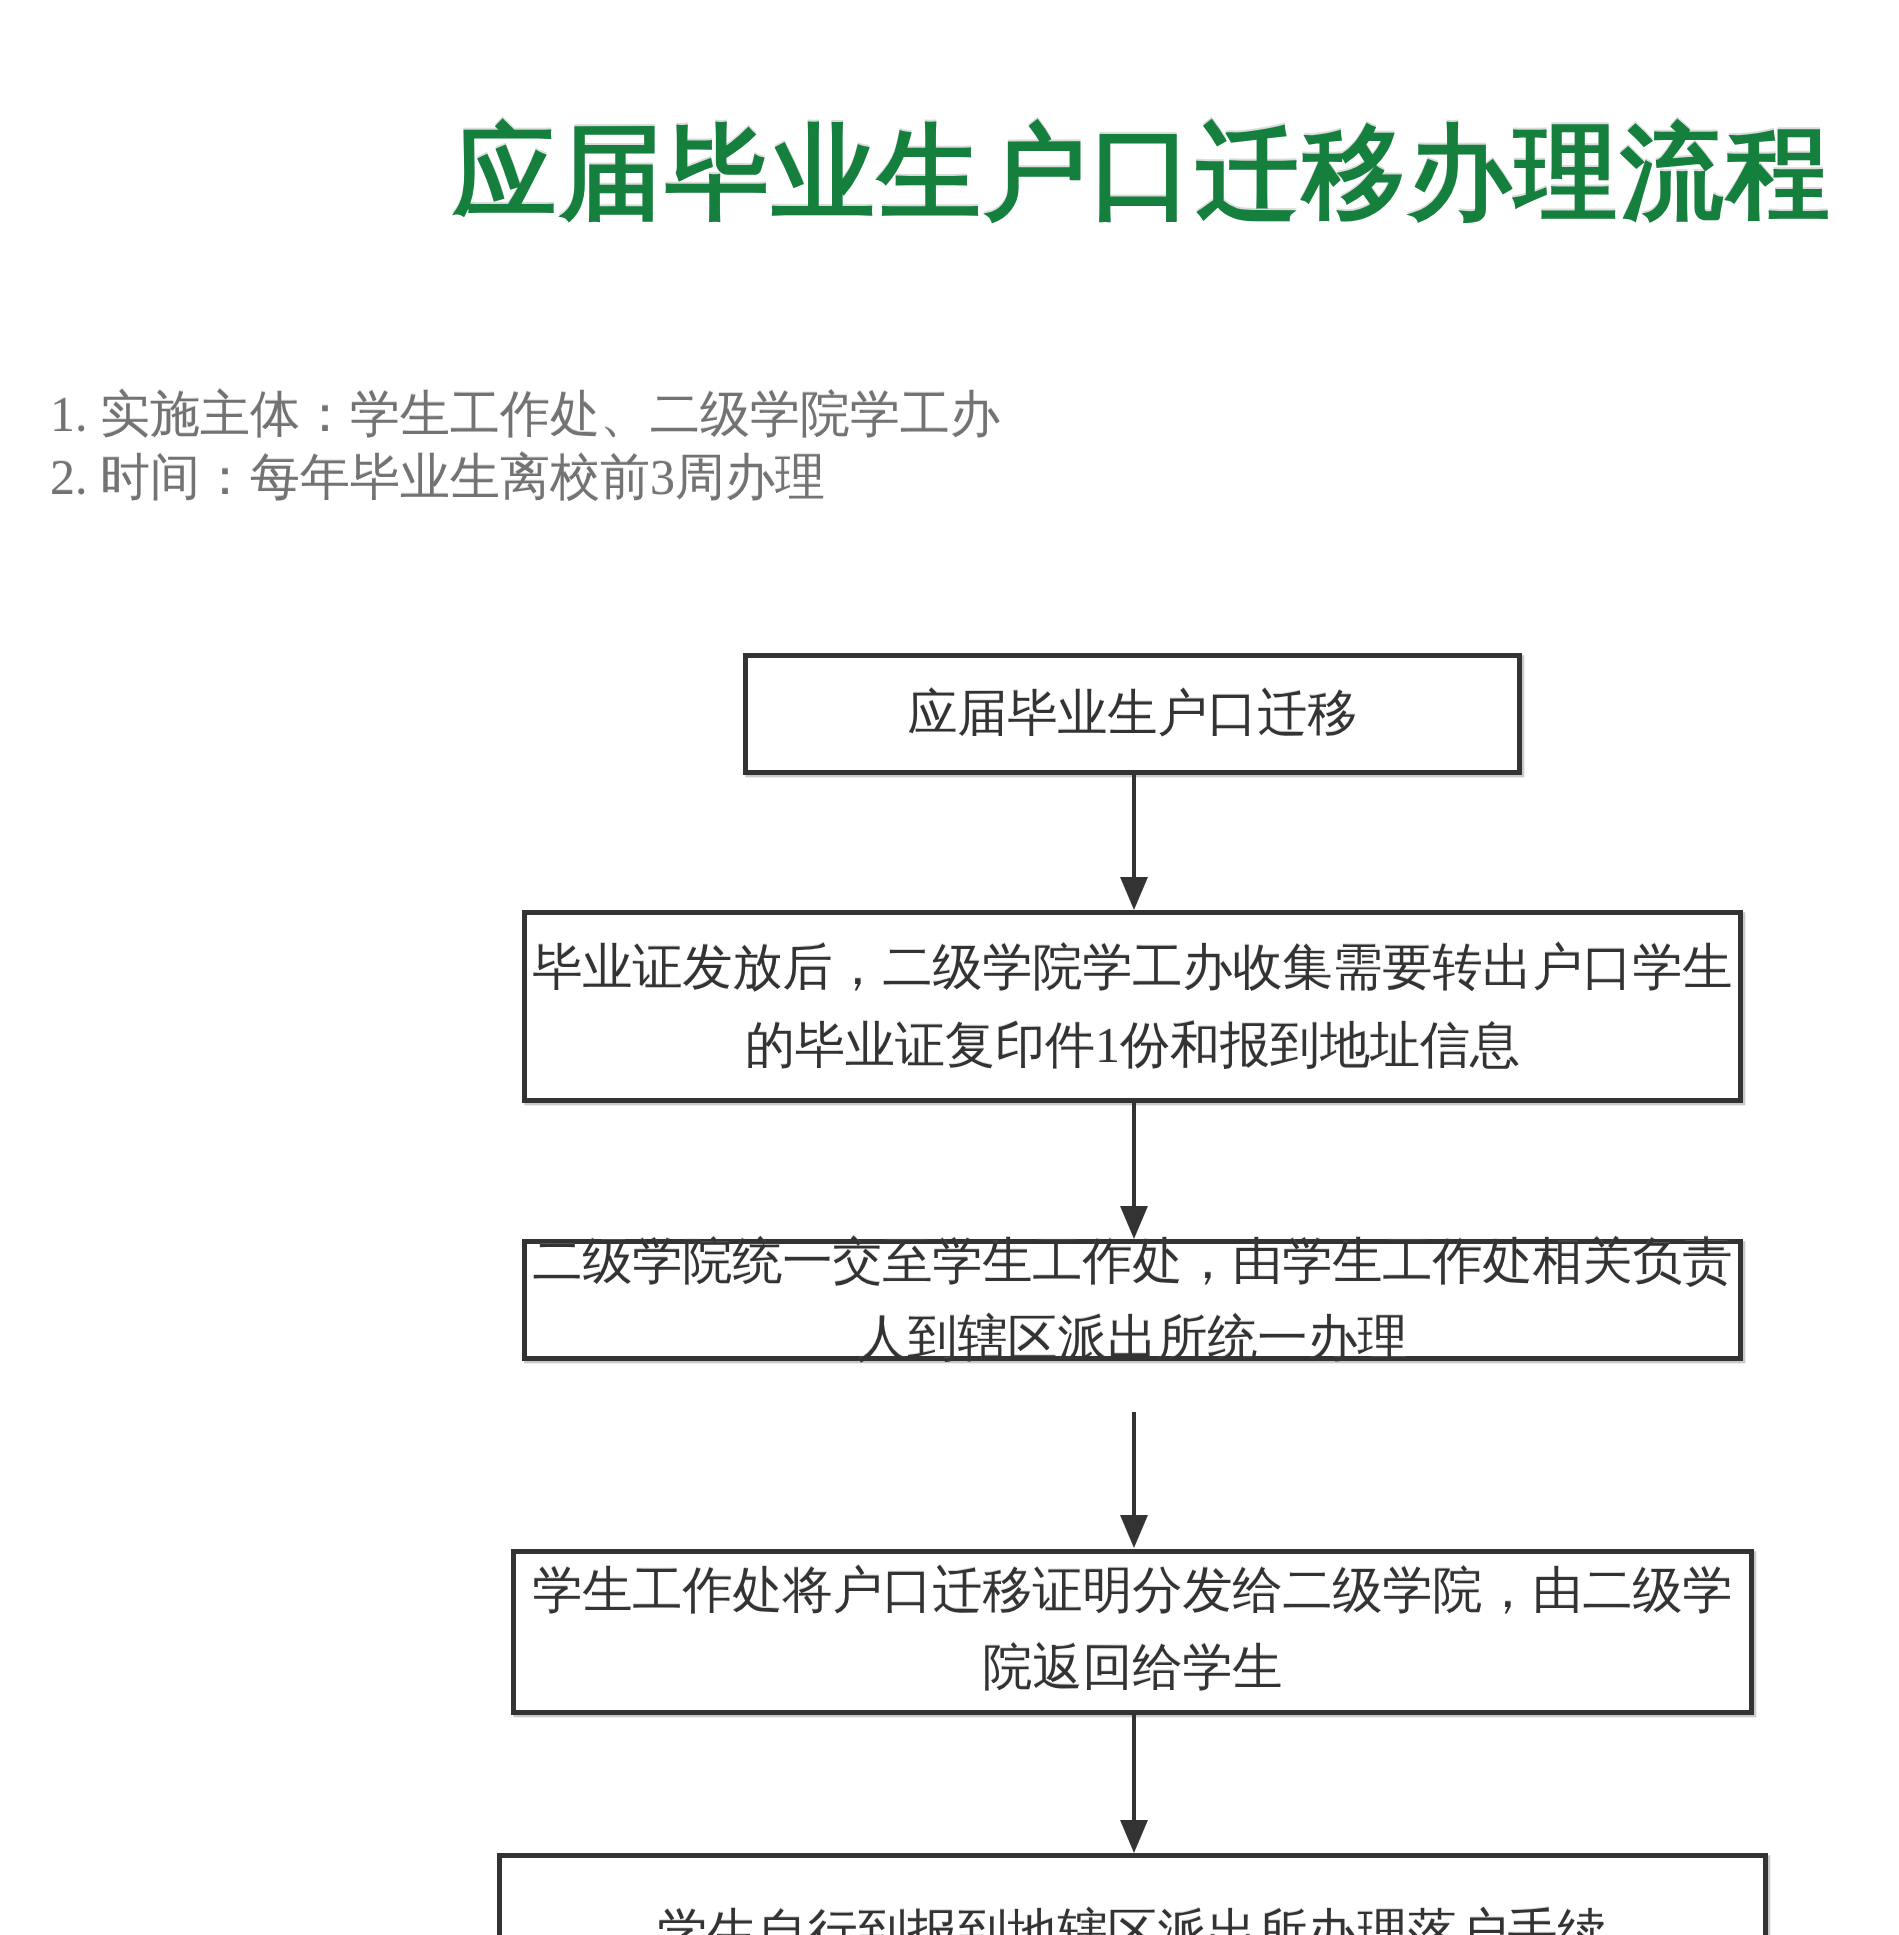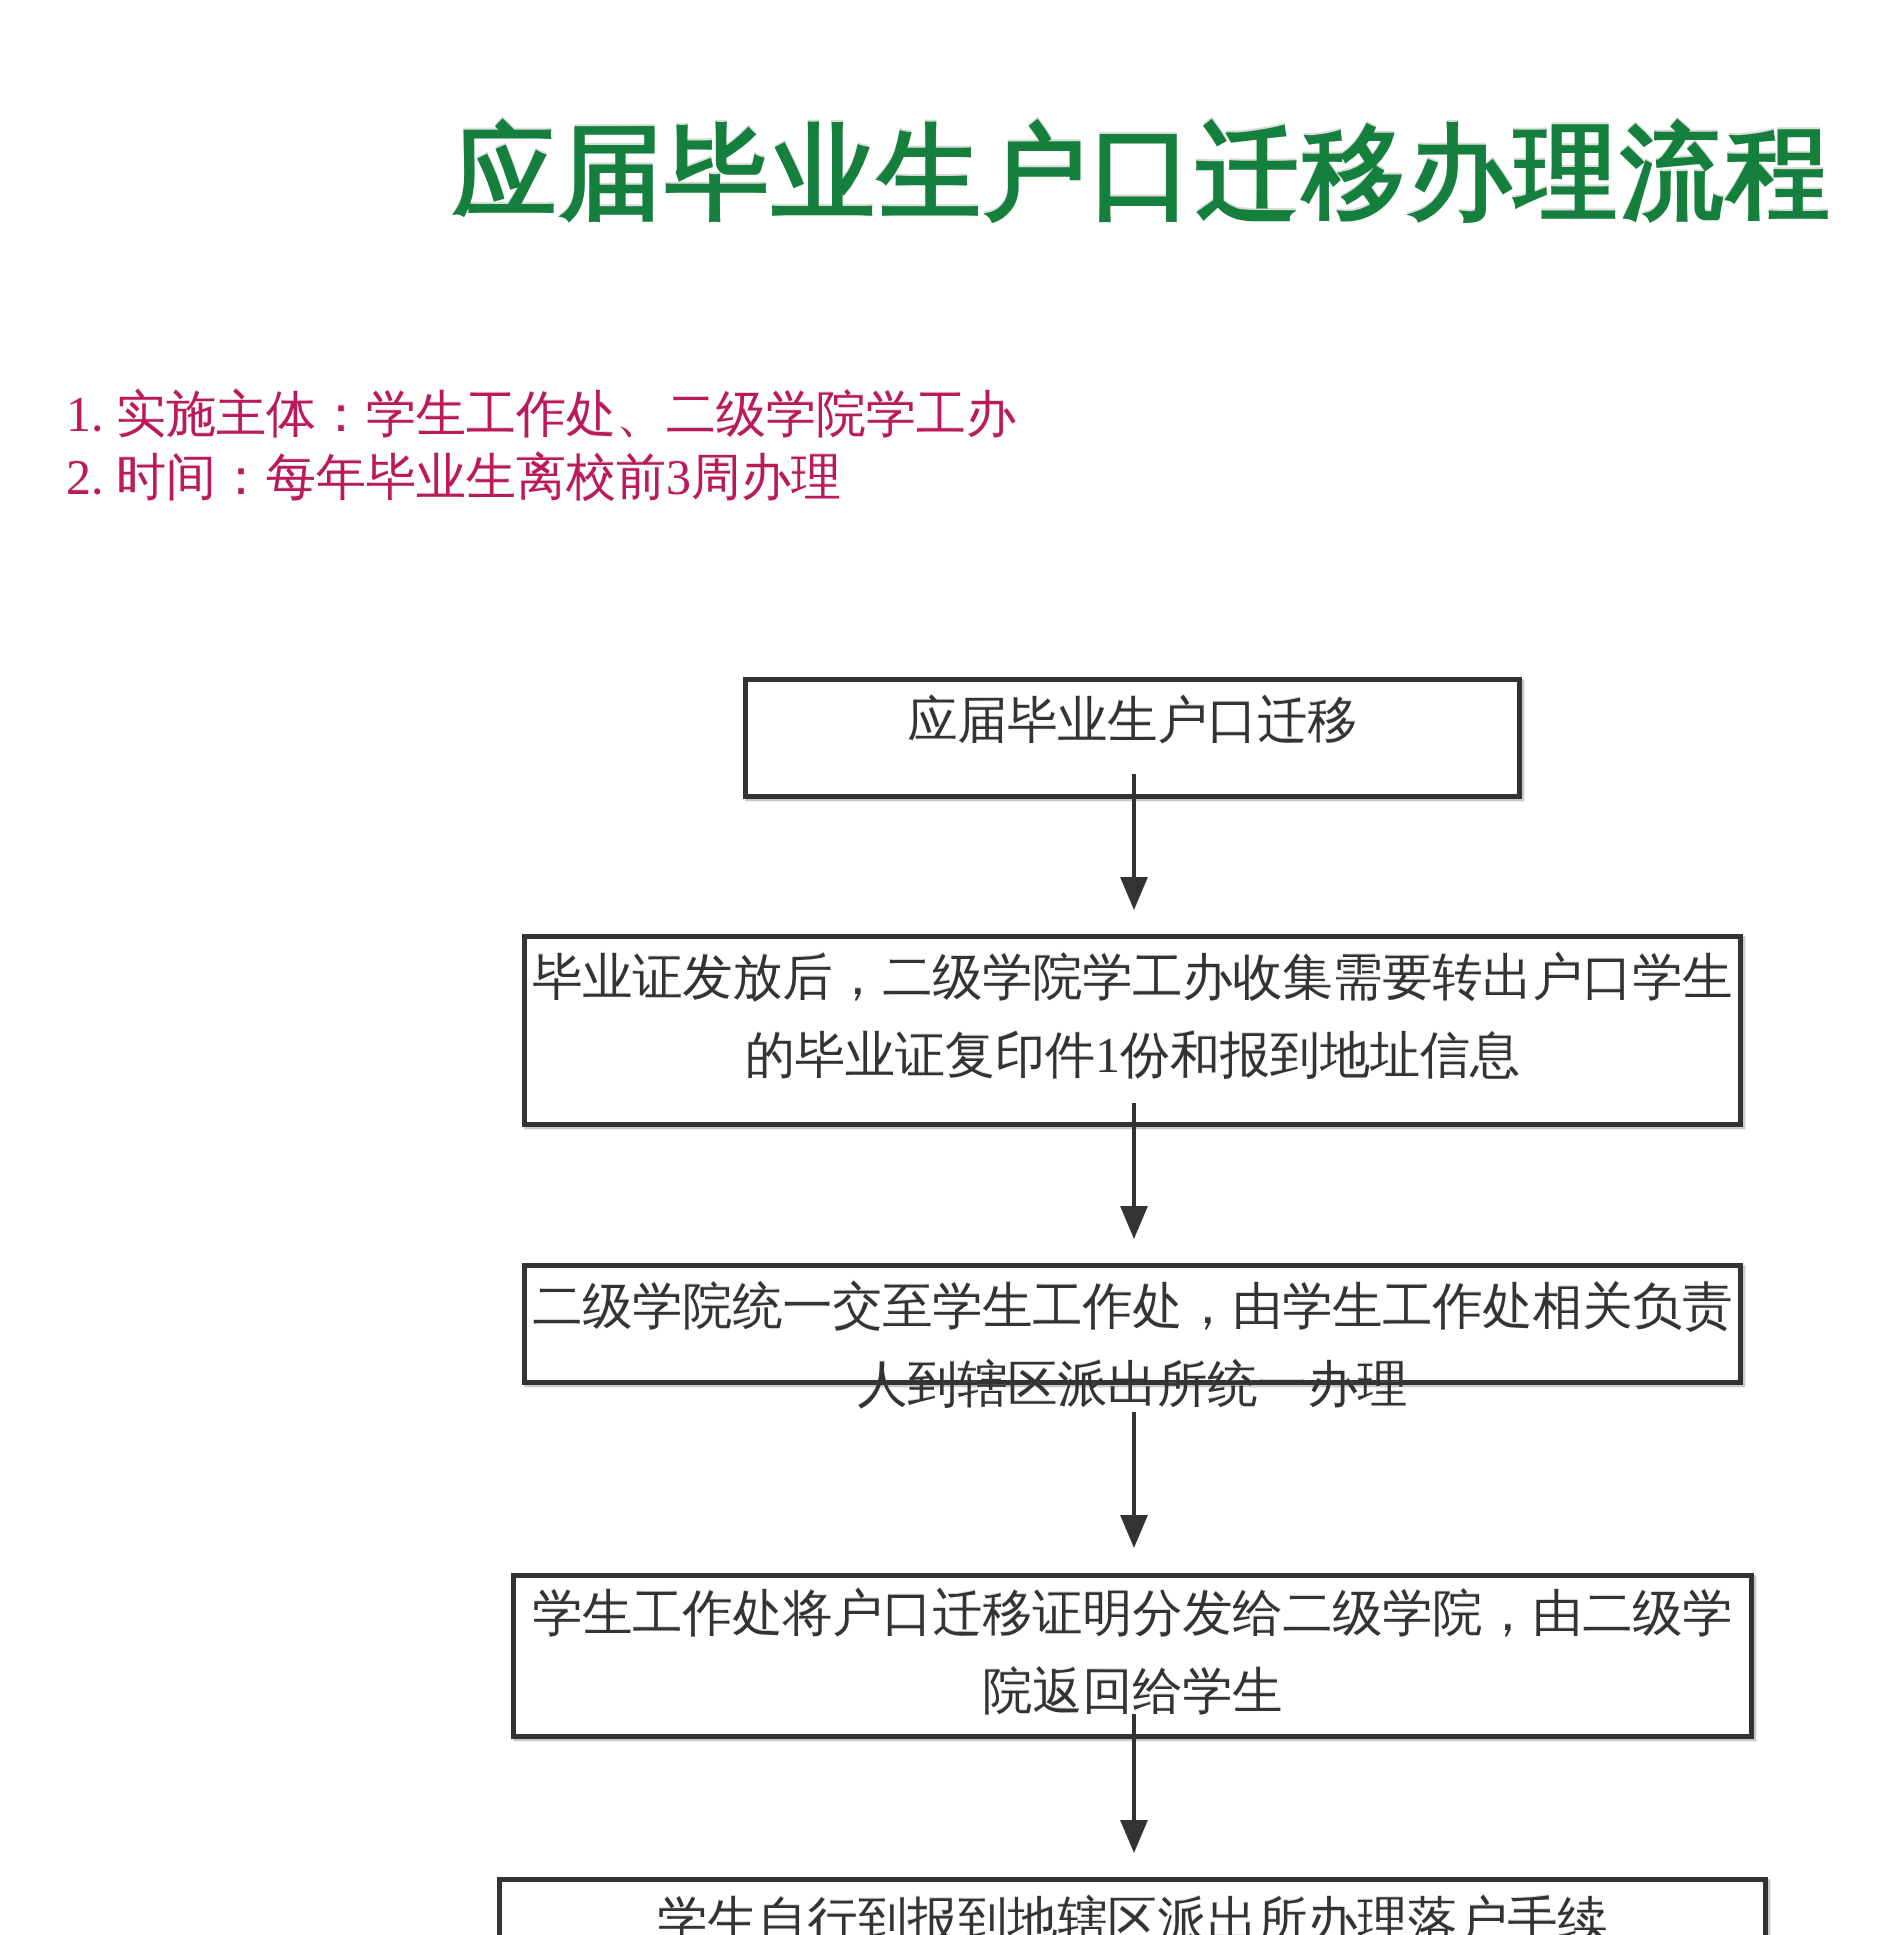--- a/index.html
+++ b/index.html
@@ -32,12 +32,12 @@
   }
   .notes {
     position: absolute;
-    left: 66px;
+    left: 50px;
     top: 383px;
     margin: 0;
     font-size: 50px;
     line-height: 63px;
-    color: #be185d;
+    color: #737373;
     text-shadow: 0 -1.5px 0 rgba(150,150,150,0.35);
     white-space: nowrap;
   }

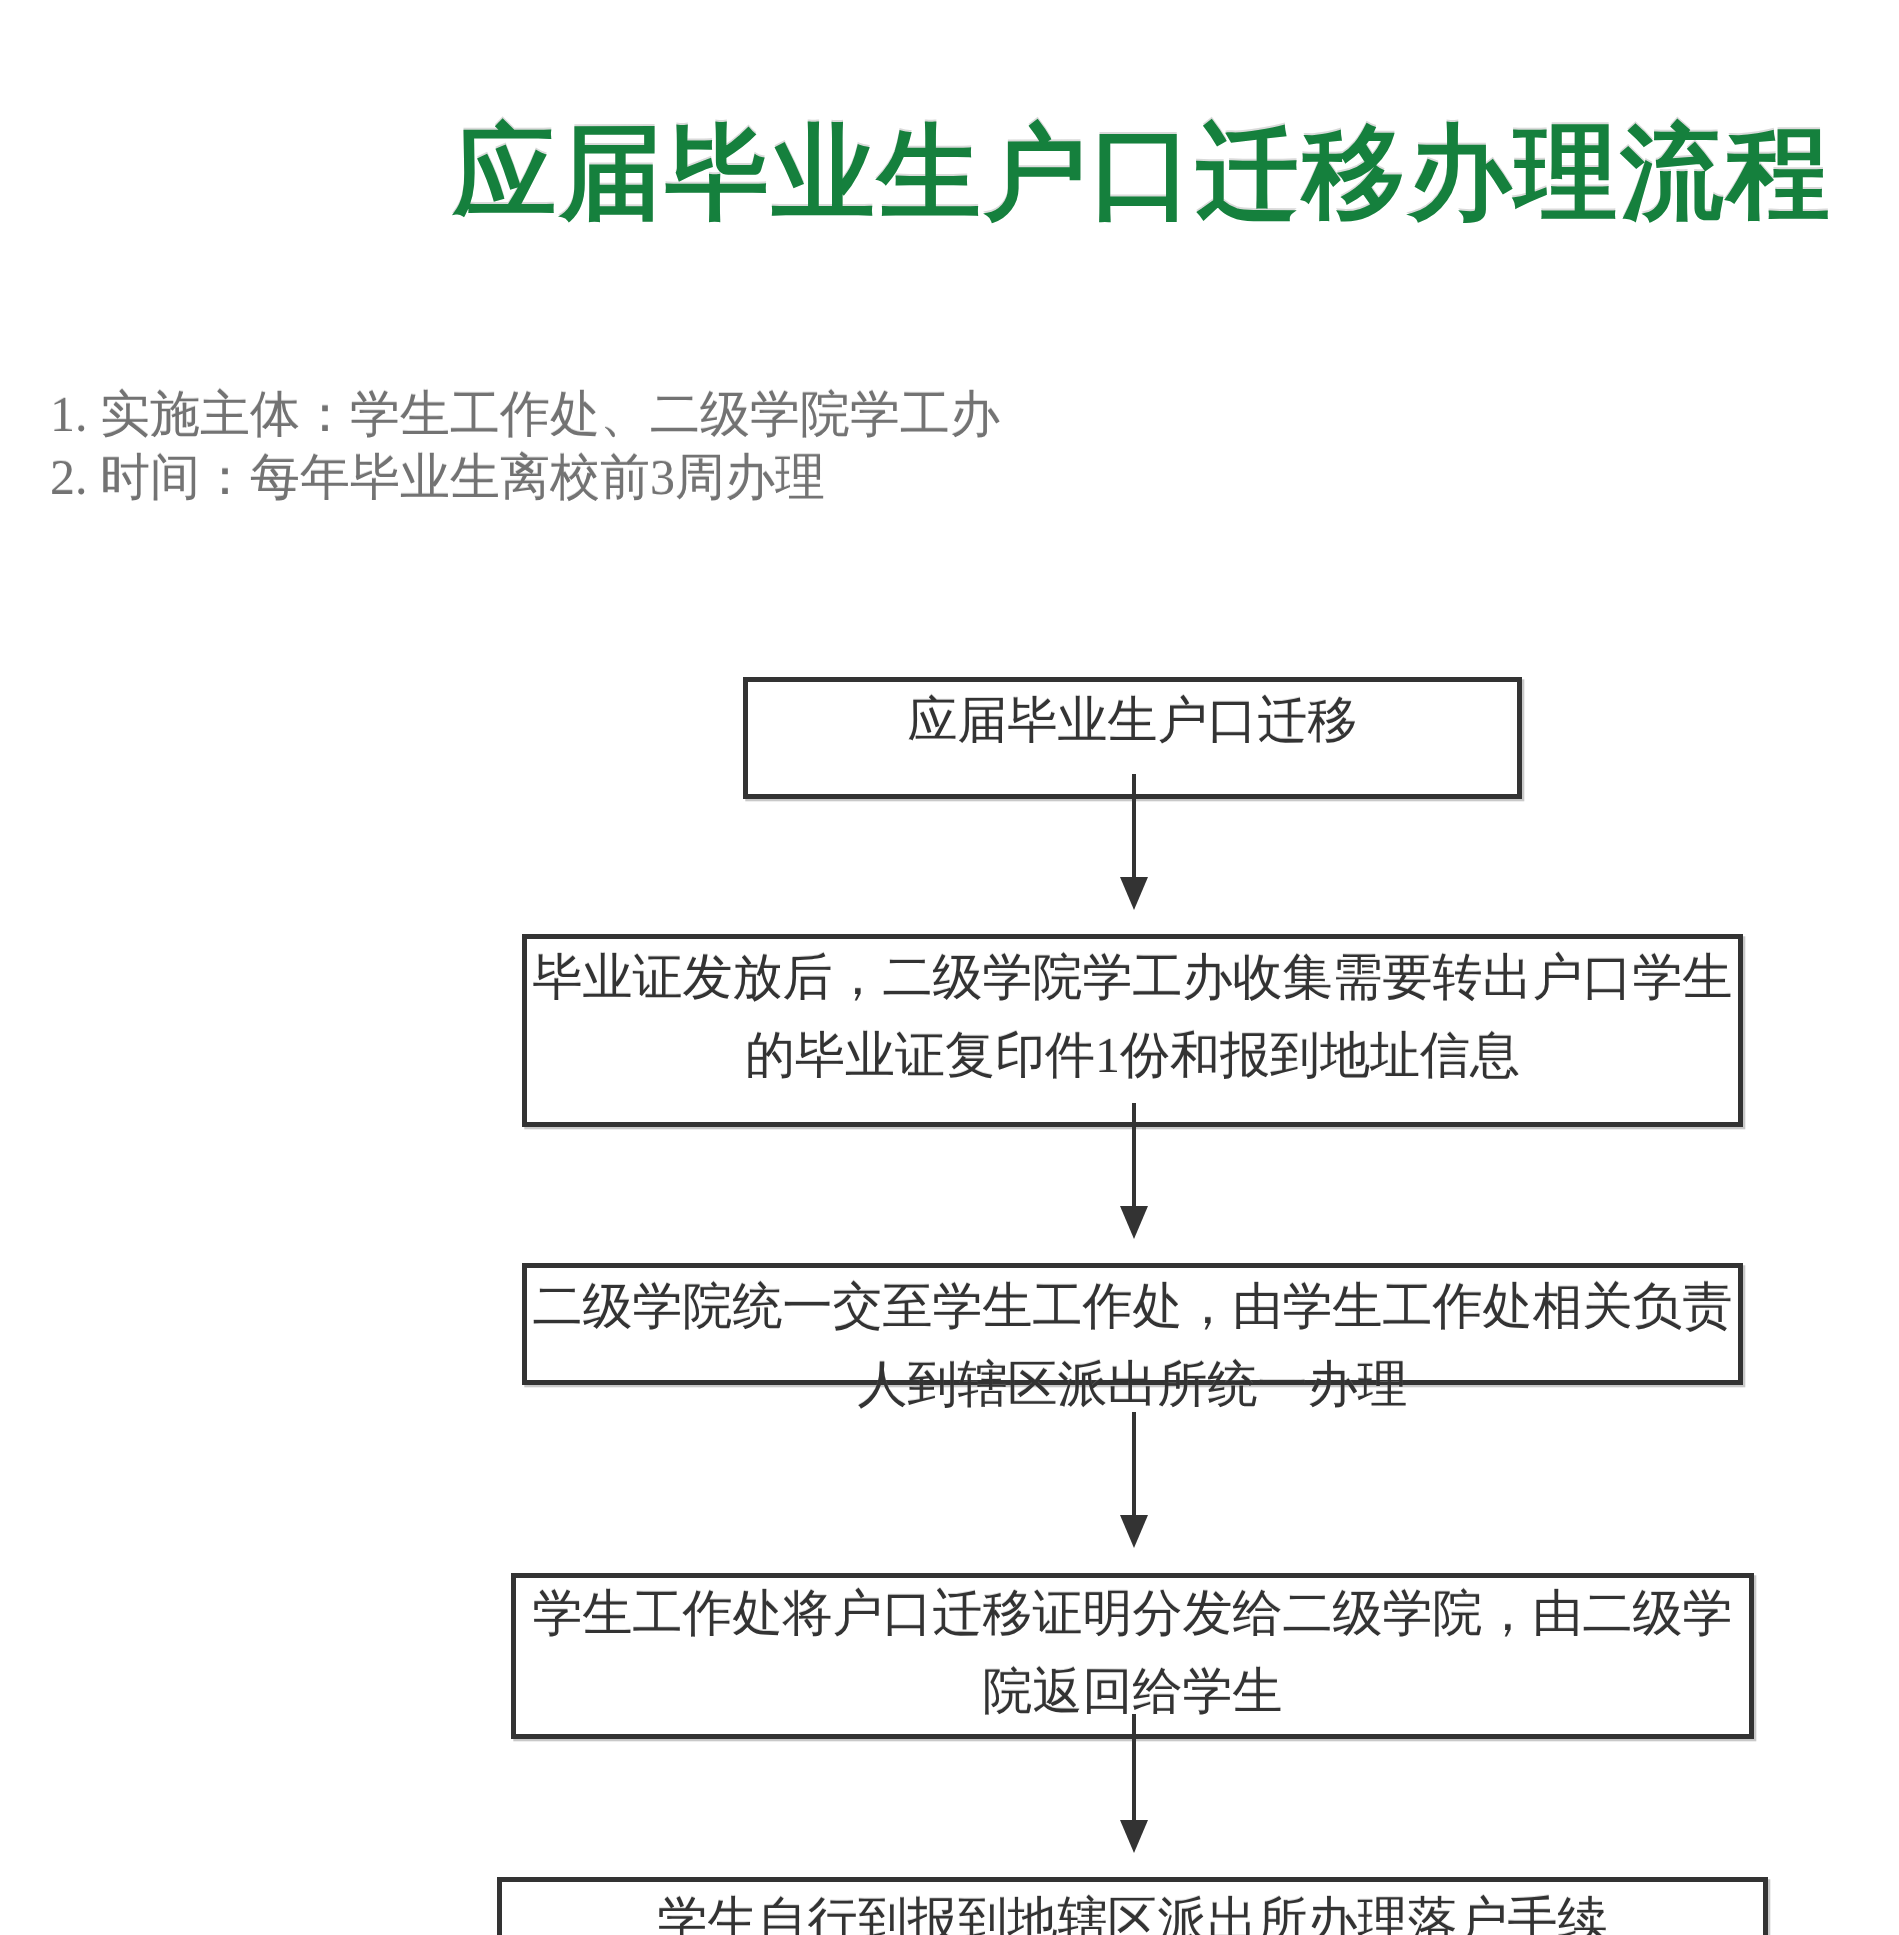--- a/index.html
+++ b/index.html
@@ -48,11 +48,10 @@
     border: 5px solid #333333;
     background: #ffffff;
     display: flex;
-    align-items: flex-start;
+    align-items: center;
     justify-content: center;
     text-align: center;
     box-shadow: 2.3px 2.3px 0 rgba(136,136,136,0.45);
-    margin-top: 24px;
   }
   .flow-text {
     font-size: 50px;

